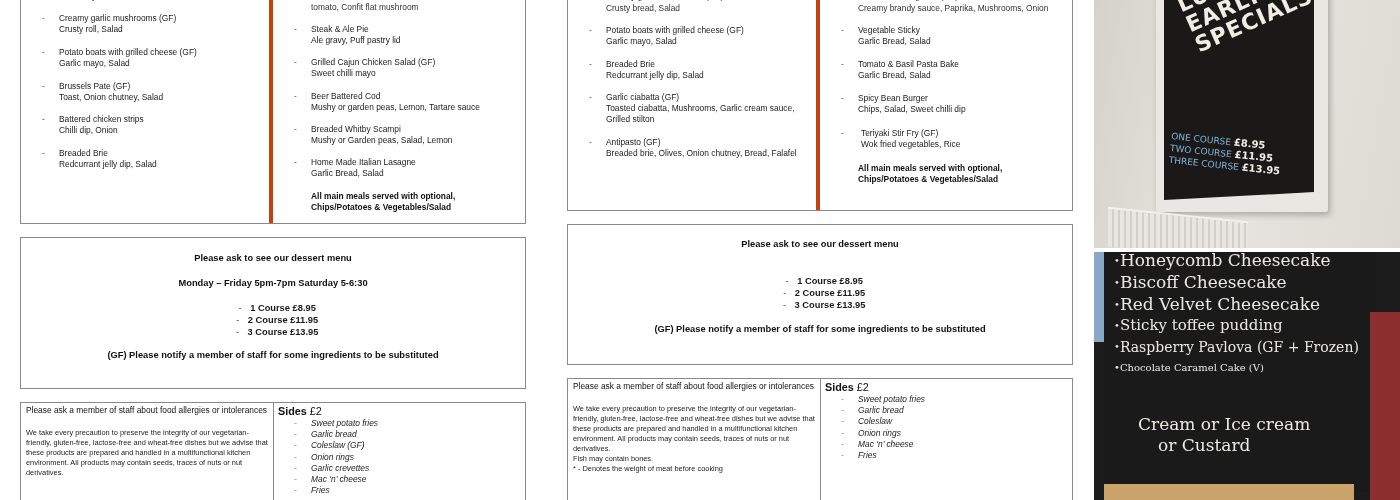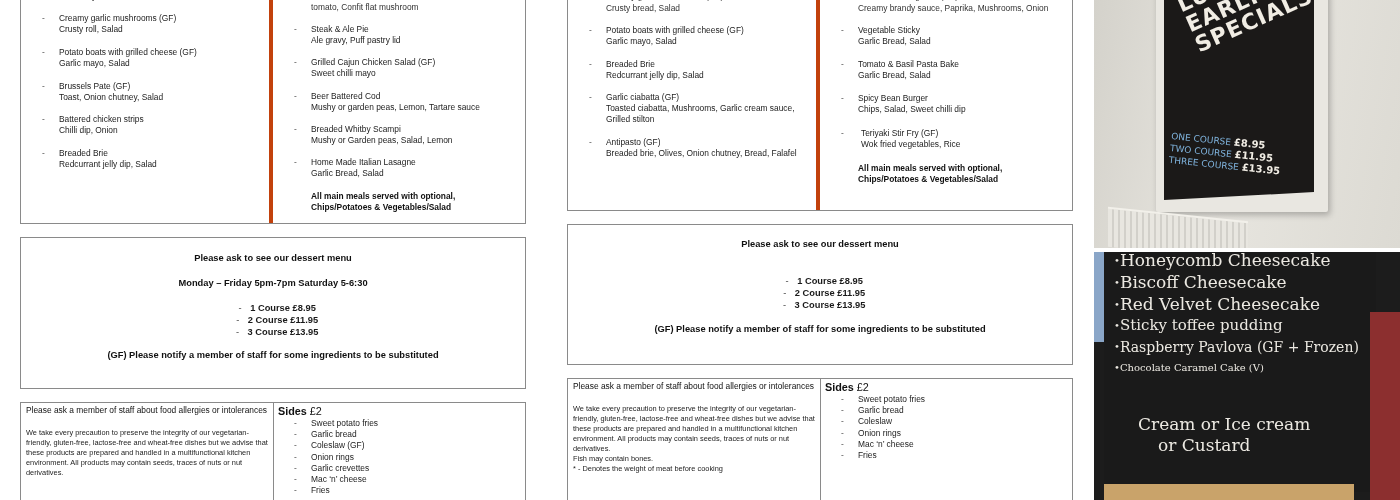--- a/index.html
+++ b/index.html
@@ -48,7 +48,7 @@
   .sides-col { flex: 1; padding: 2px 4px 0 4px; }
   .sides-title { font-size: 10.8px; color: #111; }
   .sides-title b { font-weight: bold; }
-  .sides-list { list-style: none; margin-top: 1px; }
+  .sides-list { list-style: none; margin-top: 1px; font-style: italic; }
   .sides-list li { position: relative; padding-left: 33px; font-size: 8.4px; line-height: 11.2px; color: #222; }
   .sides-list li::before { content: "-"; position: absolute; left: 16px; color: #555; }
 

